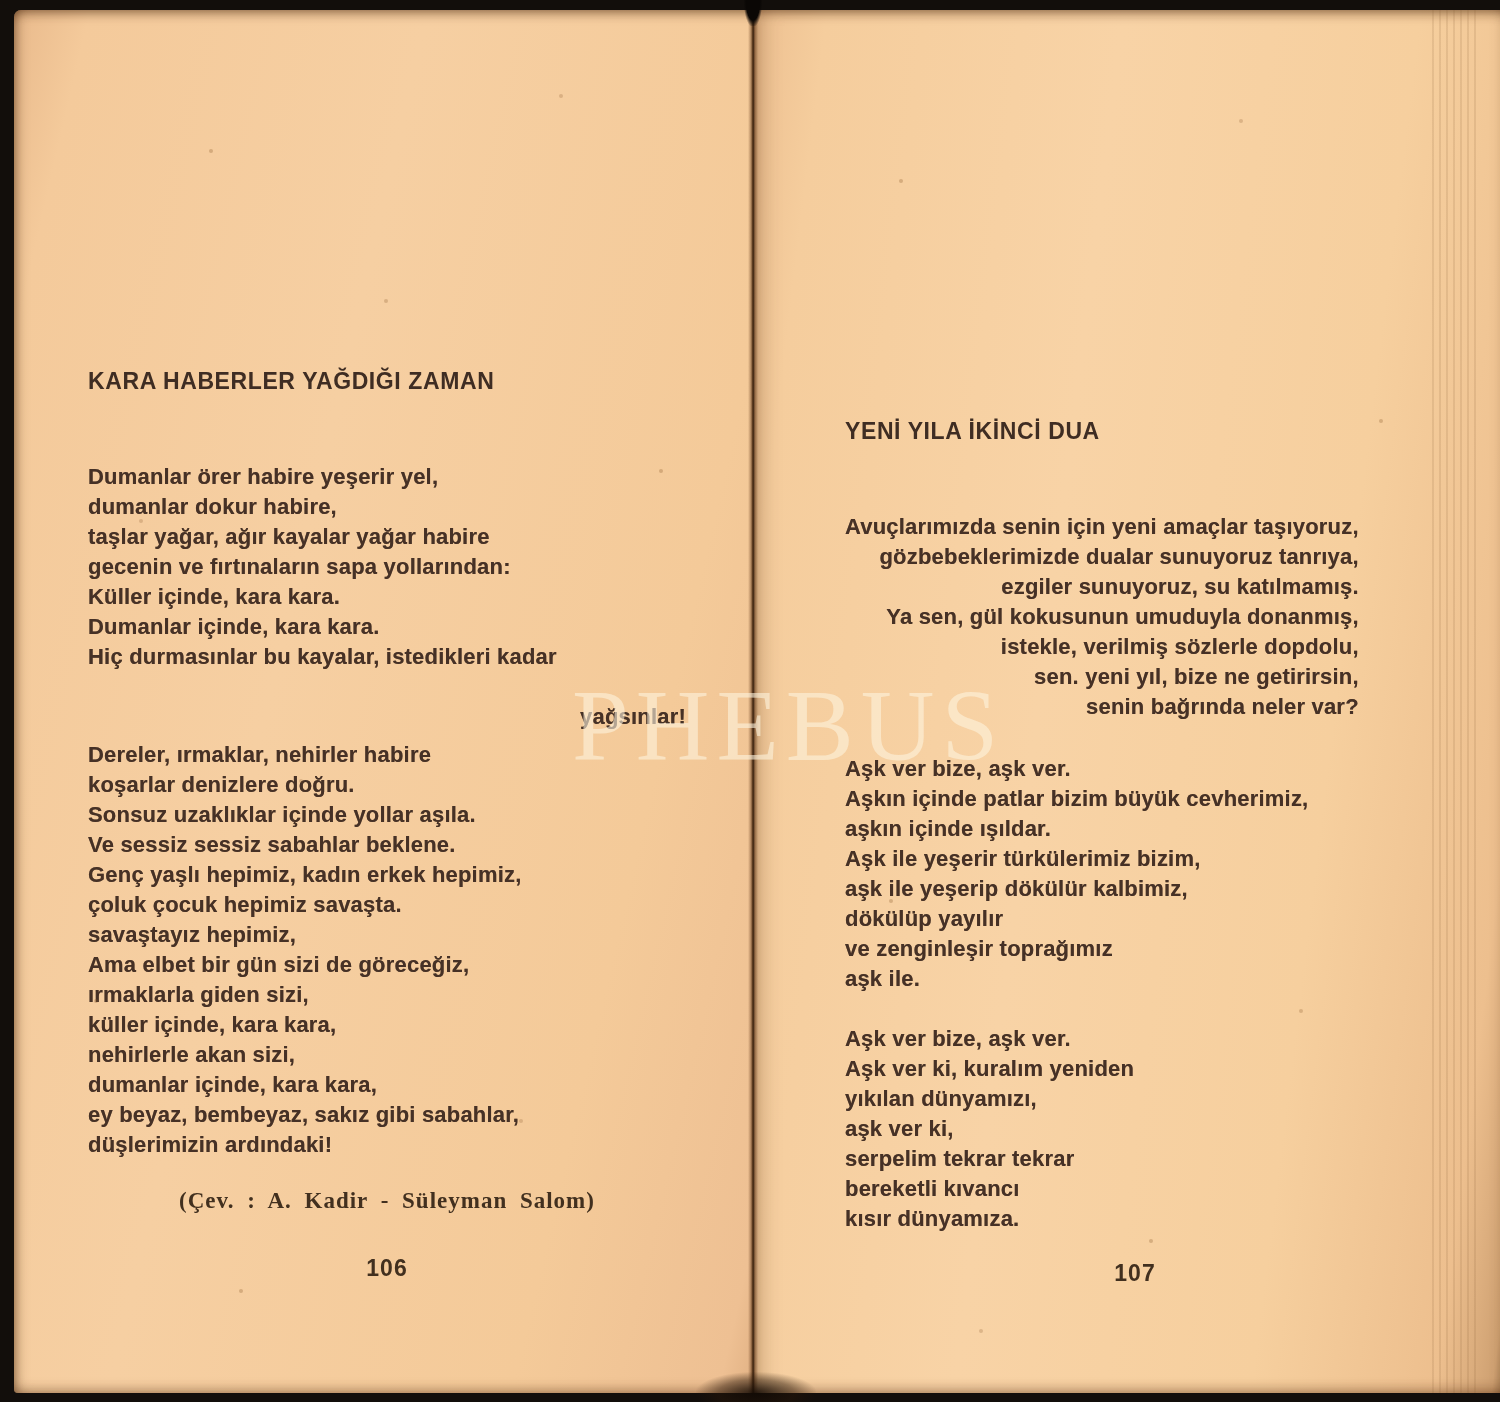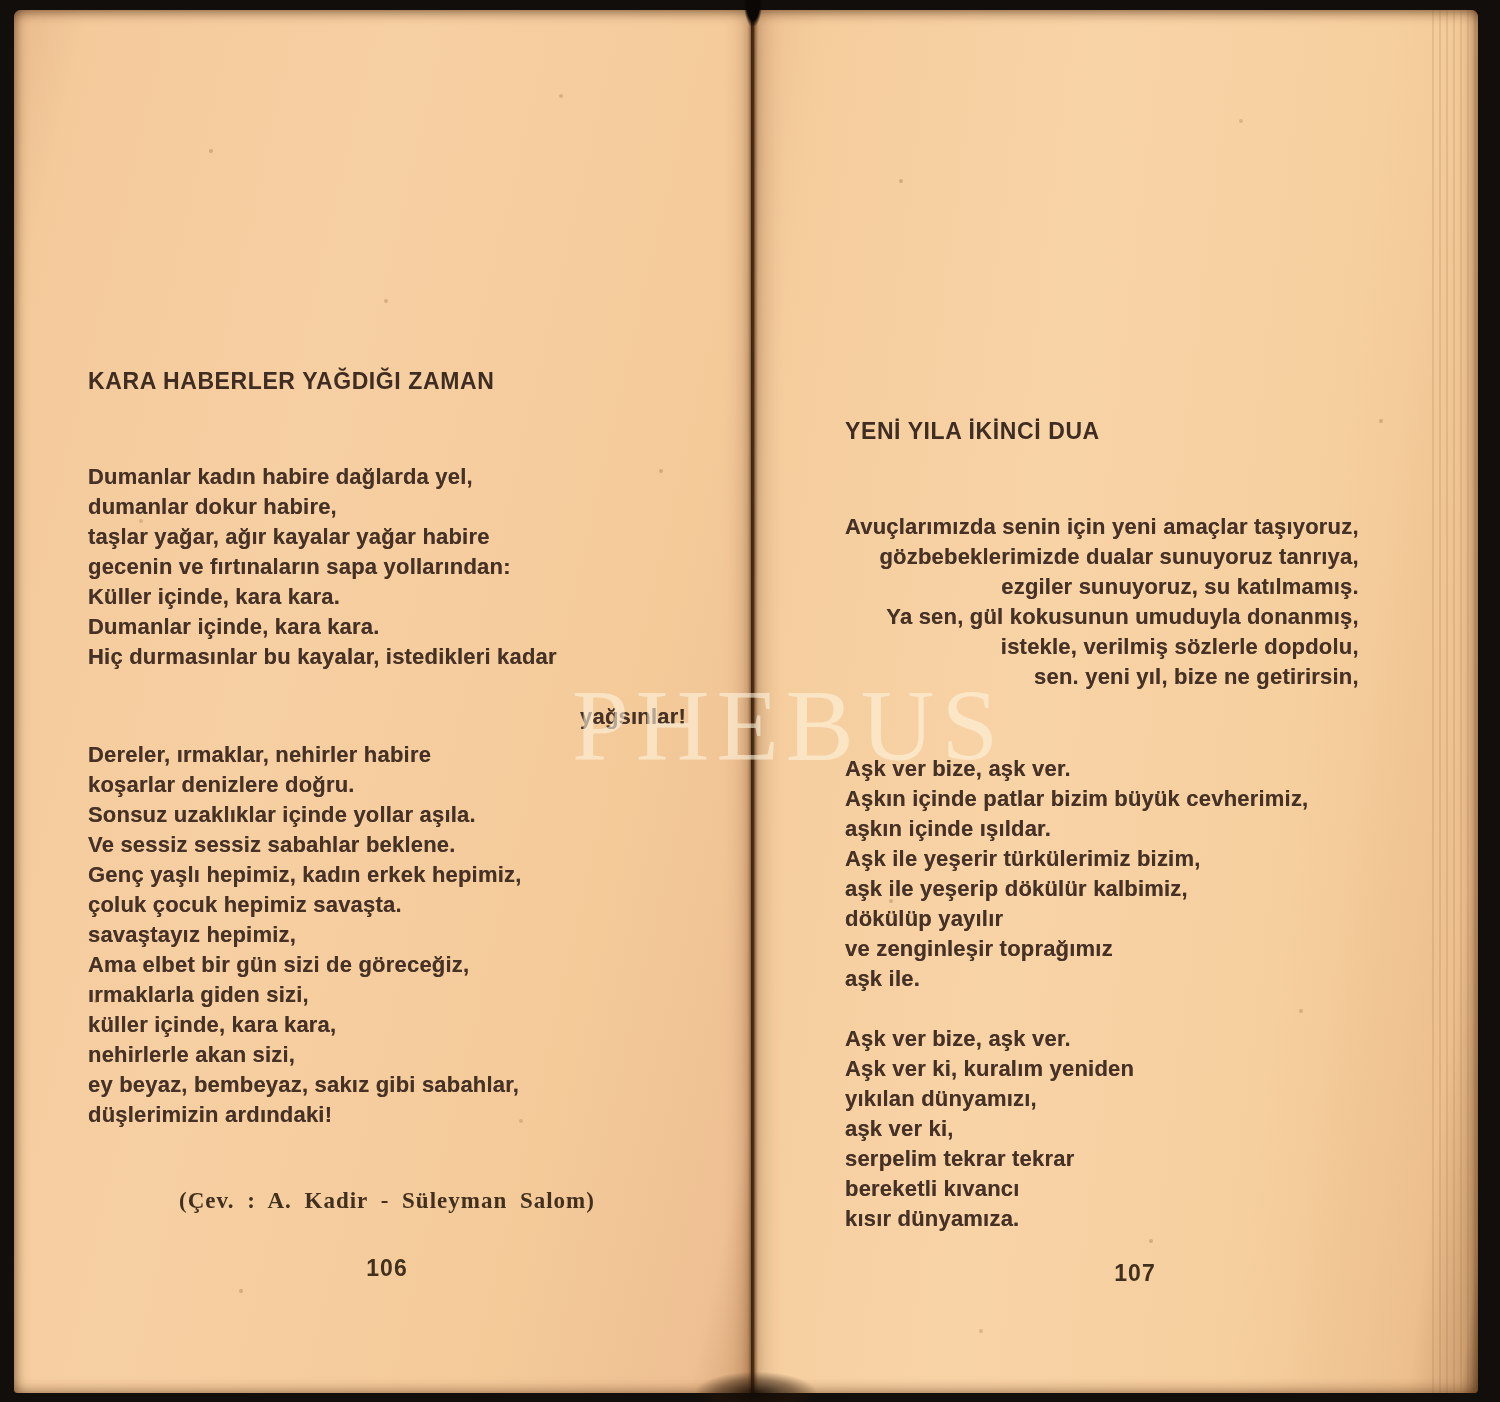--- a/index.html
+++ b/index.html
@@ -14,6 +14,7 @@
   .page{
     position:absolute;top:10px;height:1383px;
     color:#463126;
+    padding-left:32px;
   }
   .page-left{
     left:14px;width:737px;

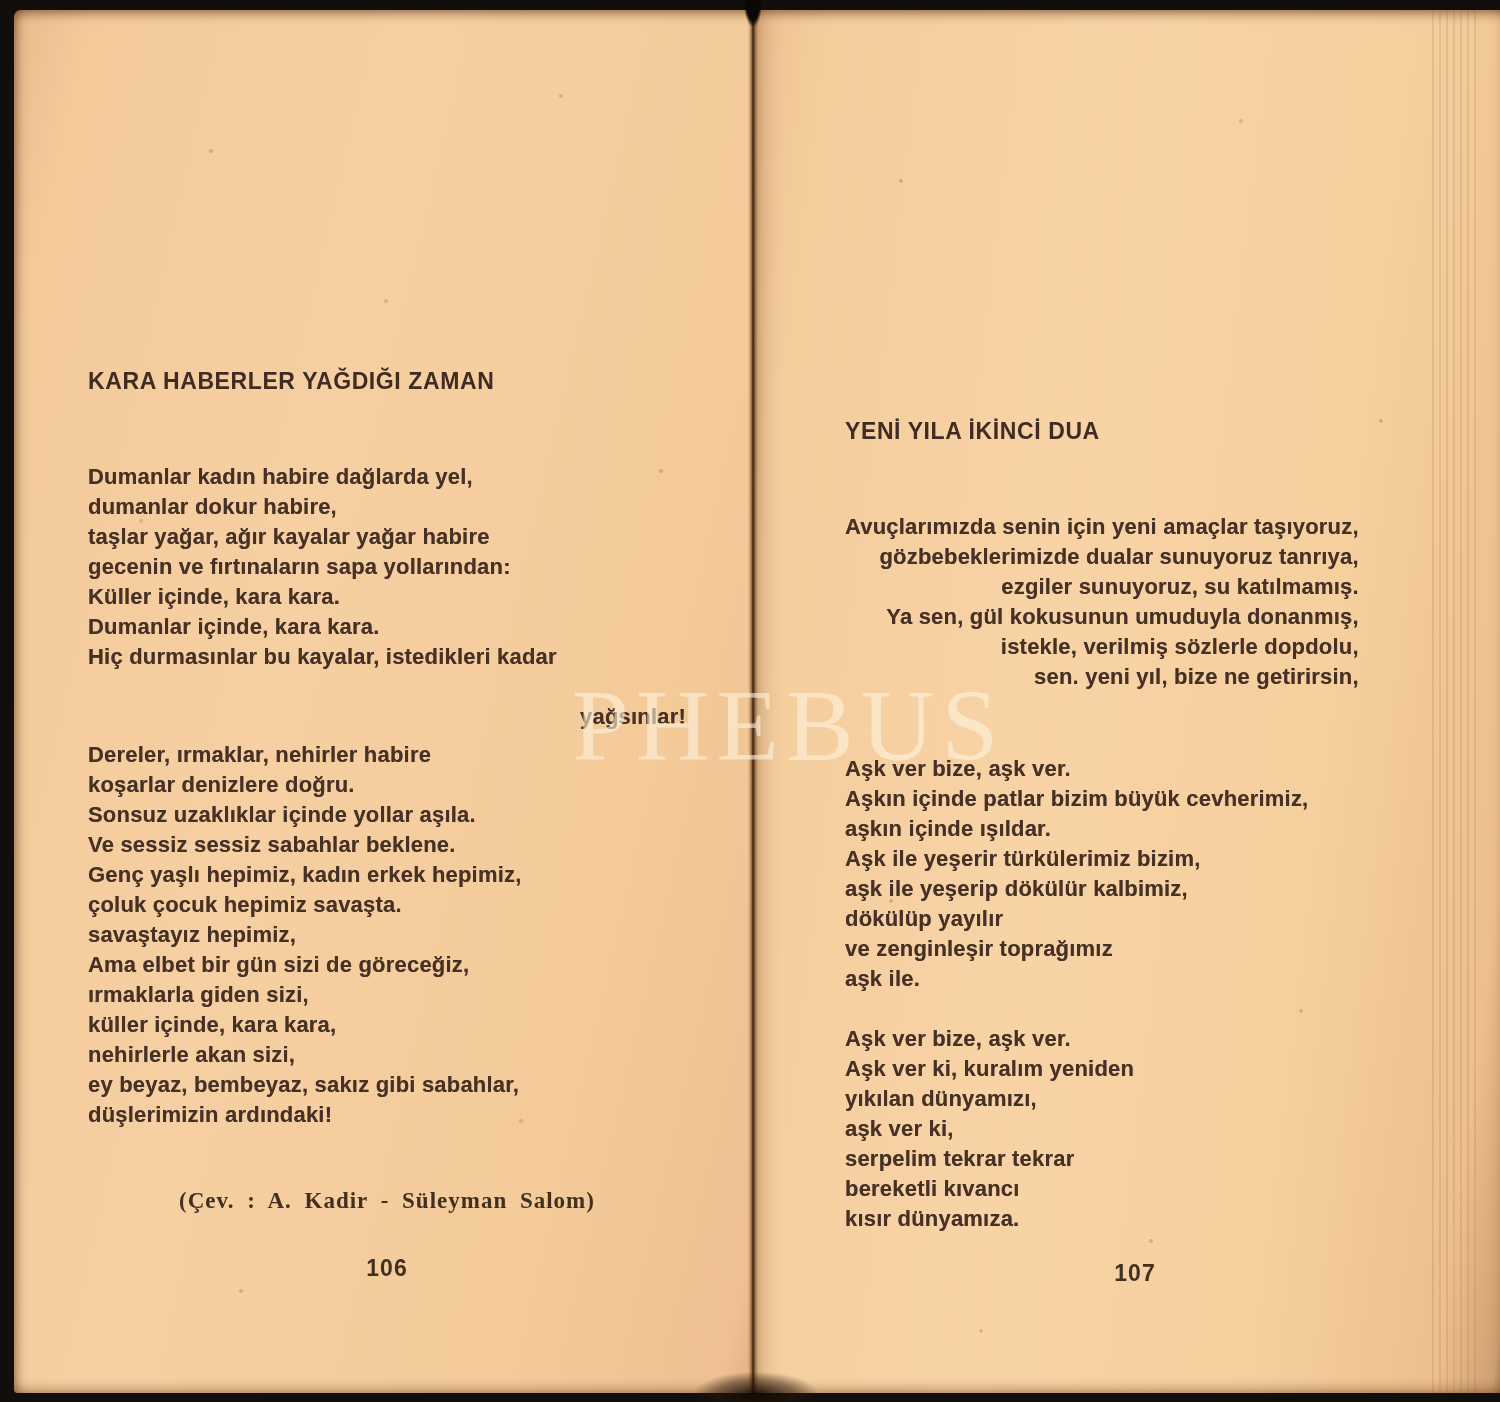--- a/index.html
+++ b/index.html
@@ -127,7 +127,7 @@
     <div class="poem-title" style="left:74px;top:358px;">KARA HABERLER YAĞDIĞI ZAMAN</div>
 
     <div class="stanza" style="left:74px;top:452px;">
-        <div class="line">Dumanlar kadın habire dağlarda yel,</div>
+        <div class="line">Dumanlar örer habire yeşerir yel,</div>
         <div class="line">dumanlar dokur habire,</div>
         <div class="line">taşlar yağar, ağır kayalar yağar habire</div>
         <div class="line">gecenin ve fırtınaların sapa yollarından:</div>

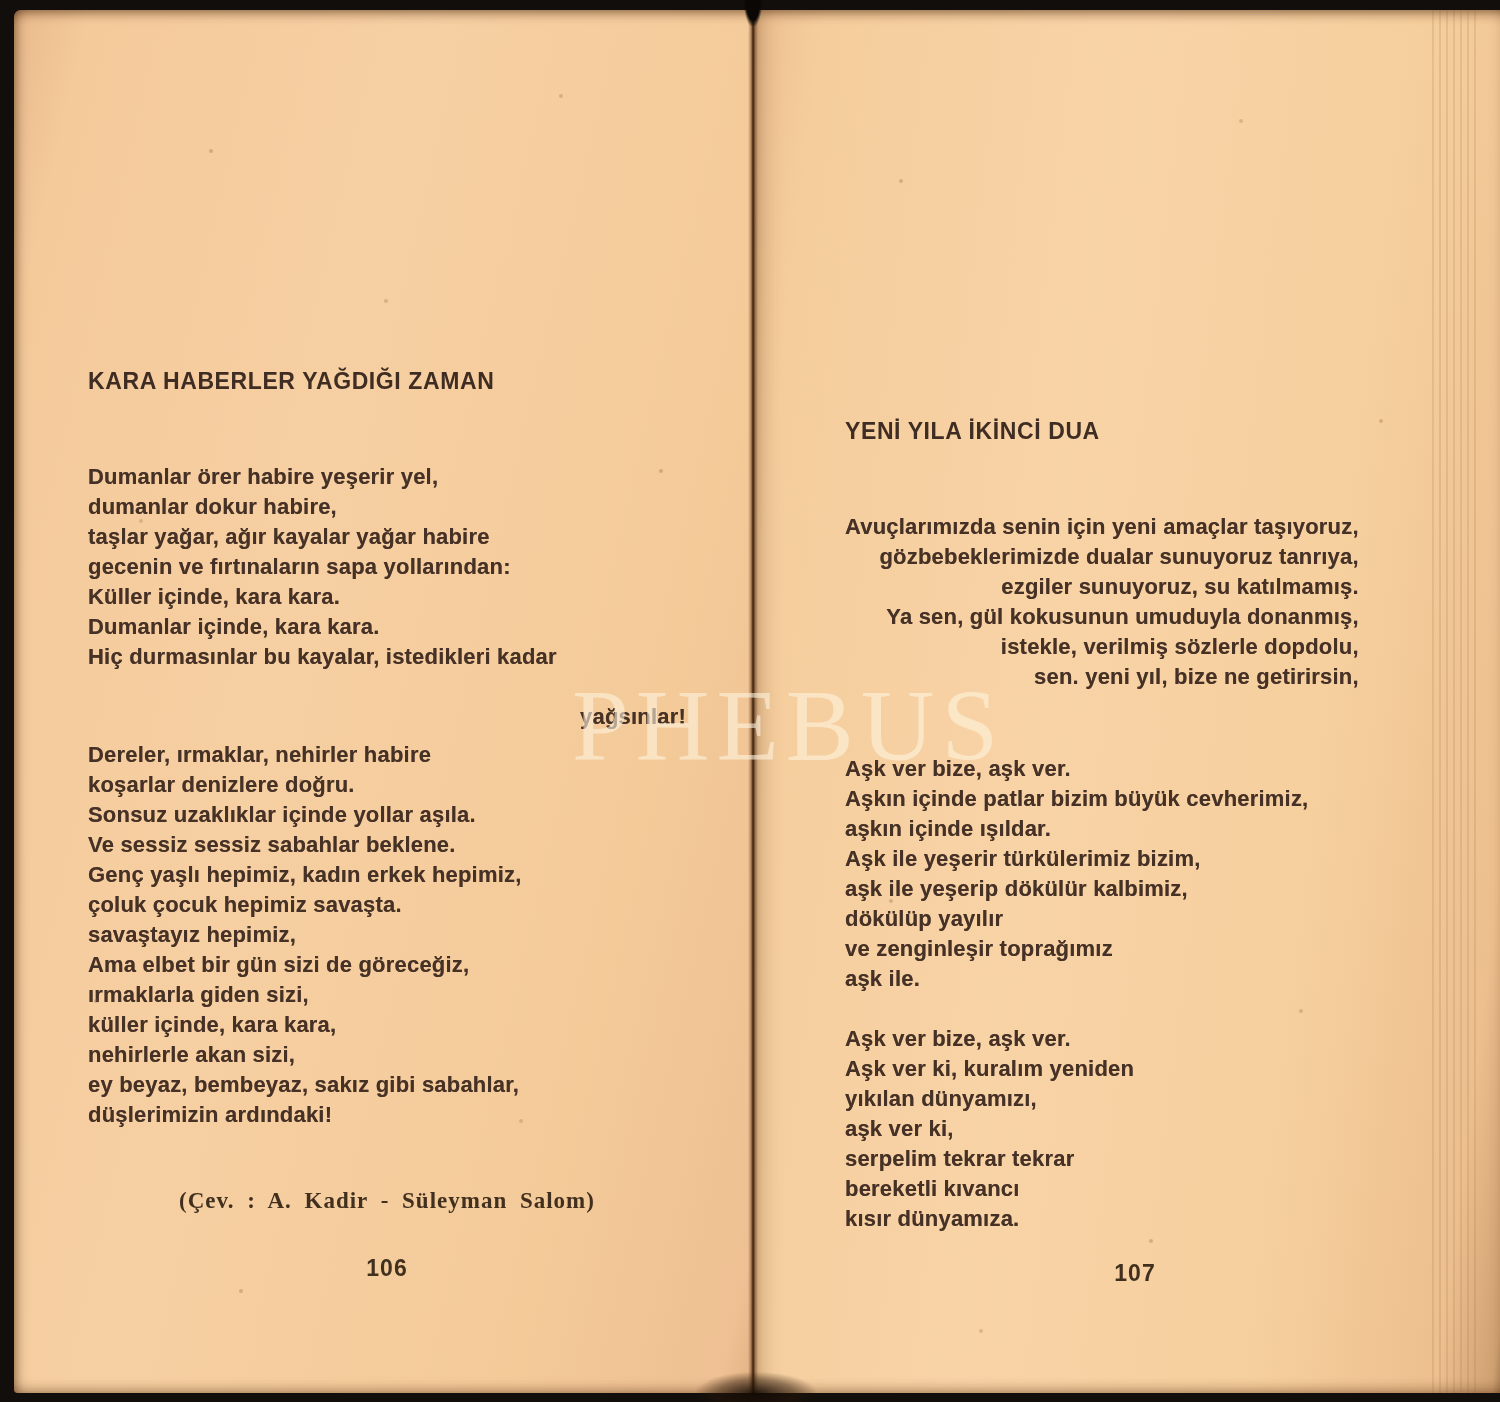--- a/index.html
+++ b/index.html
@@ -169,6 +169,7 @@
         <div class="line">Ya sen, gül kokusunun umuduyla donanmış,</div>
         <div class="line">istekle, verilmiş sözlerle dopdolu,</div>
         <div class="line">sen. yeni yıl, bize ne getirirsin,</div>
+        <div class="line">senin bağrında neler var?</div>
       </div>
 
     <div class="stanza" style="left:92px;top:744px;">

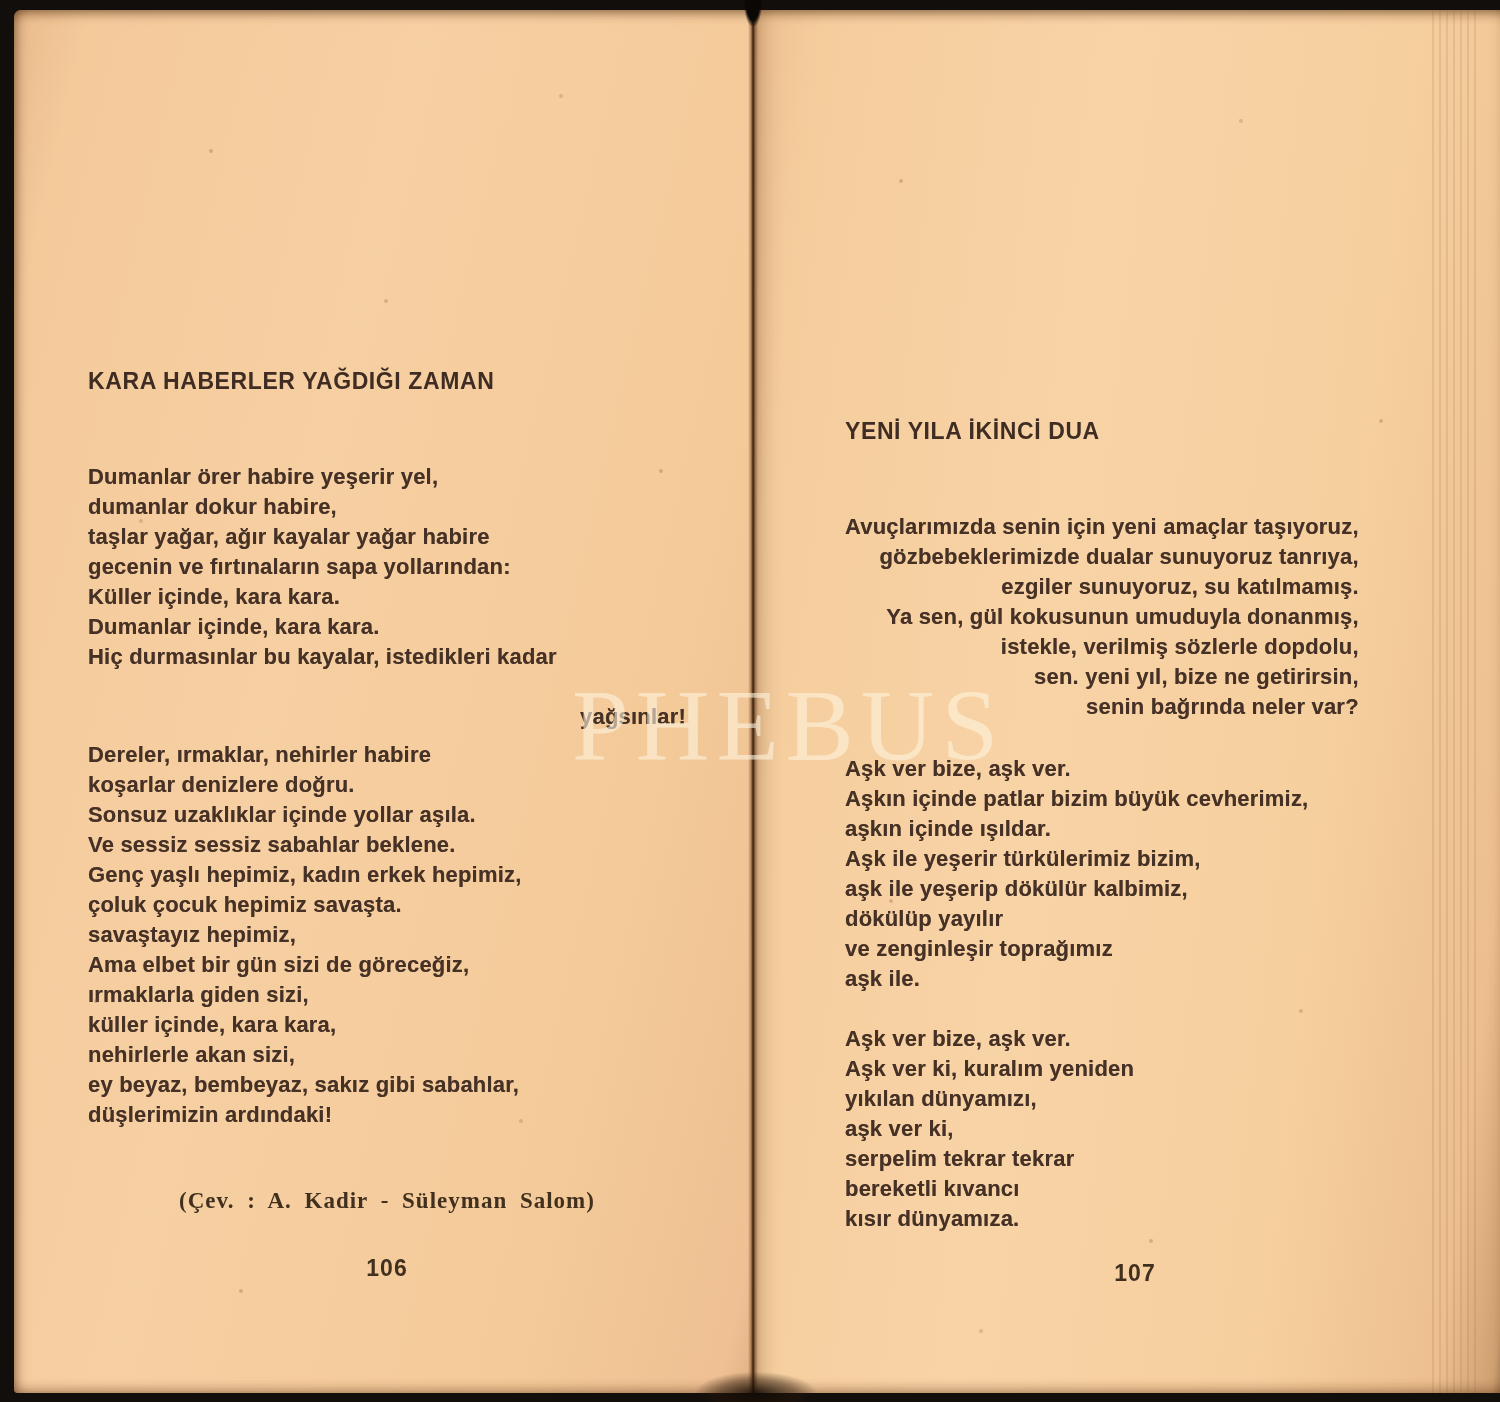--- a/index.html
+++ b/index.html
@@ -150,6 +150,7 @@
         <div class="line">ırmaklarla giden sizi,</div>
         <div class="line">küller içinde, kara kara,</div>
         <div class="line">nehirlerle akan sizi,</div>
+        <div class="line">dumanlar içinde, kara kara,</div>
         <div class="line">ey beyaz, bembeyaz, sakız gibi sabahlar,</div>
         <div class="line">düşlerimizin ardındaki!</div>
       </div>

